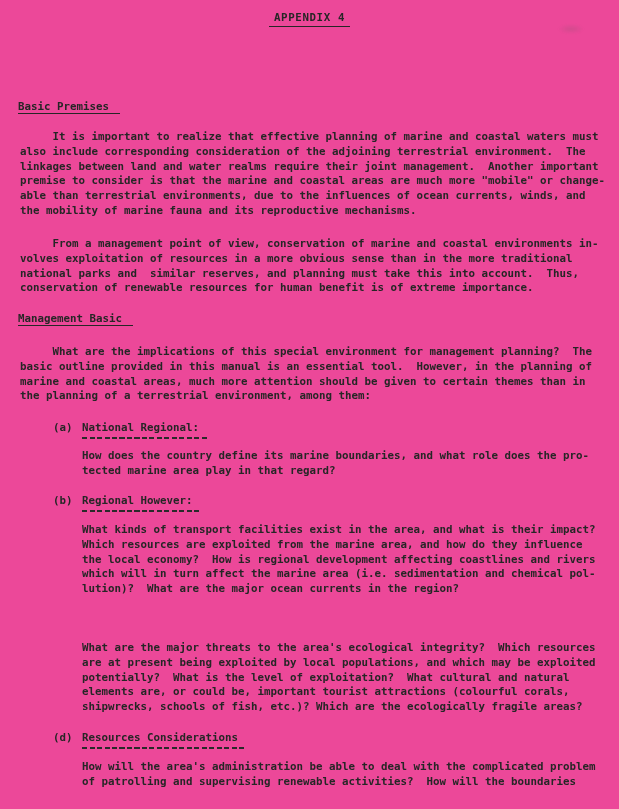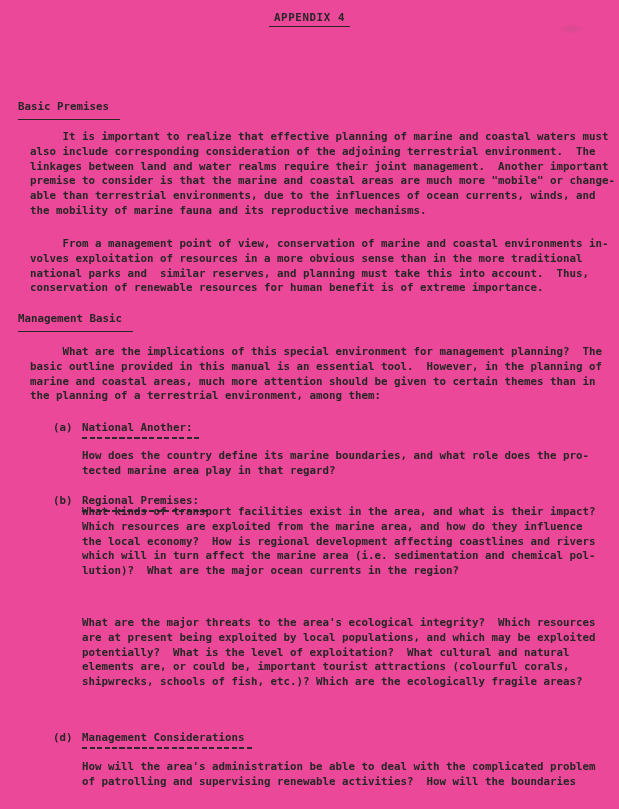--- a/index.html
+++ b/index.html
@@ -33,7 +33,7 @@
   .sec-heading .u-solid {
     display: inline-block;
     line-height: 12px;
-    padding: 0 11px 6px 0;
+    padding: 0 11px 0 0;
     border-bottom: 1.7px solid #262626;
   }
   .para {

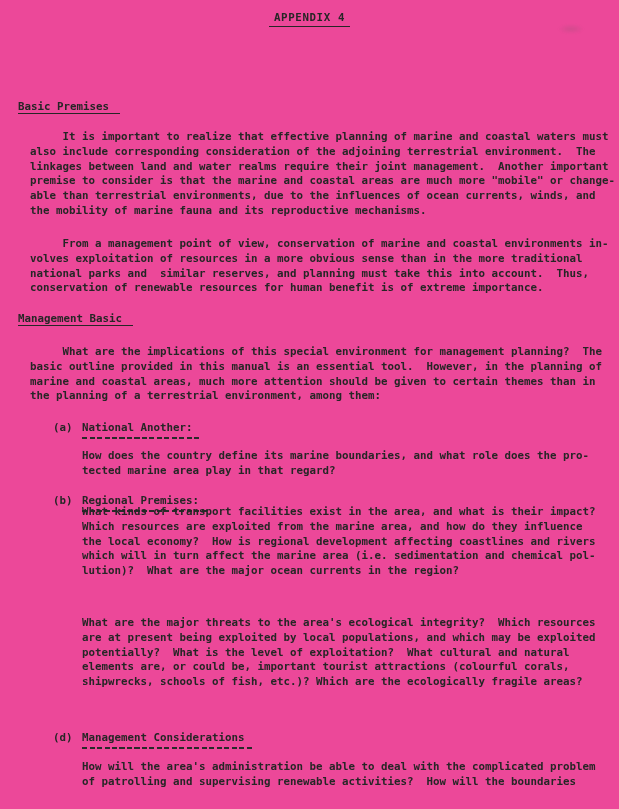--- a/index.html
+++ b/index.html
@@ -37,7 +37,7 @@
     border-bottom: 1.7px solid #262626;
   }
   .para {
-    position: absolute; left: 30px;
+    position: absolute; left: 20px;
     white-space: pre;
   }
   .item-heading {

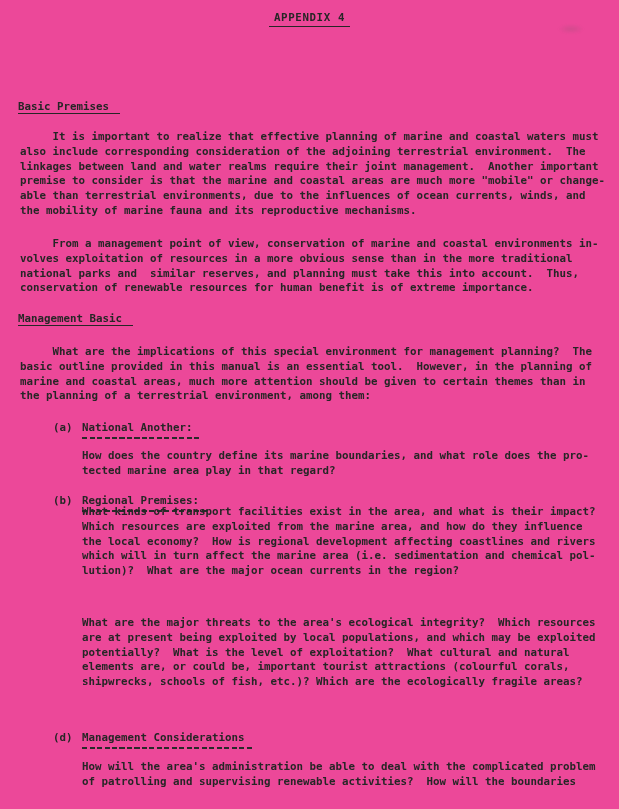--- a/index.html
+++ b/index.html
@@ -100,7 +100,7 @@
 marine and coastal areas, much more attention should be given to certain themes than in
 the planning of a terrestrial environment, among them:</div>
 
-  <div class="item-heading" style="top:421px"><span class="item-label">(a)</span><span class="u-dashed">National Another:</span></div>
+  <div class="item-heading" style="top:421px"><span class="item-label">(a)</span><span class="u-dashed">National Regional:</span></div>
   <div class="para item-body" style="top:449px">How does the country define its marine boundaries, and what role does the pro-
 tected marine area play in that regard?</div>
 

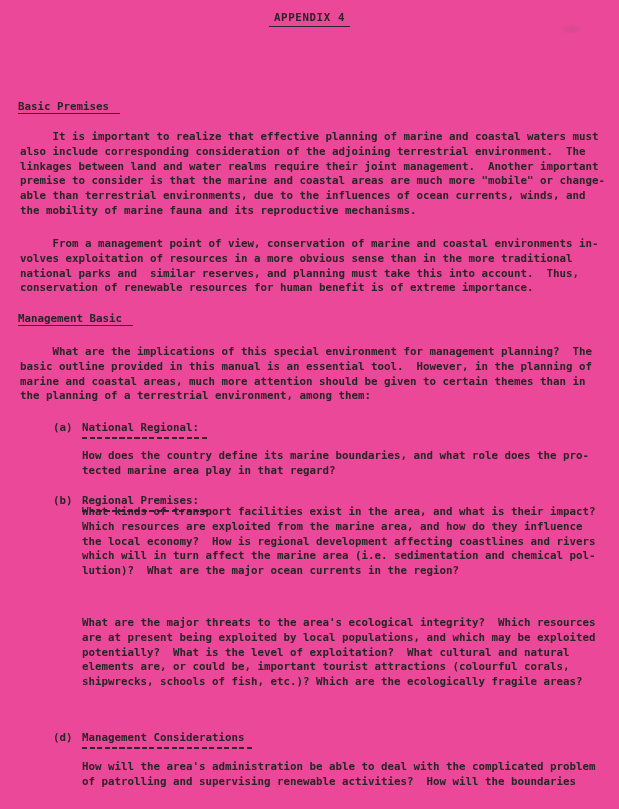--- a/index.html
+++ b/index.html
@@ -104,7 +104,7 @@
   <div class="para item-body" style="top:449px">How does the country define its marine boundaries, and what role does the pro-
 tected marine area play in that regard?</div>
 
-  <div class="item-heading" style="top:494px"><span class="item-label">(b)</span><span class="u-dashed">Regional Premises:</span></div>
+  <div class="item-heading" style="top:494px"><span class="item-label">(b)</span><span class="u-dashed">Regional However:</span></div>
   <div class="para item-body" style="top:505px">What kinds of transport facilities exist in the area, and what is their impact?
 Which resources are exploited from the marine area, and how do they influence
 the local economy?  How is regional development affecting coastlines and rivers

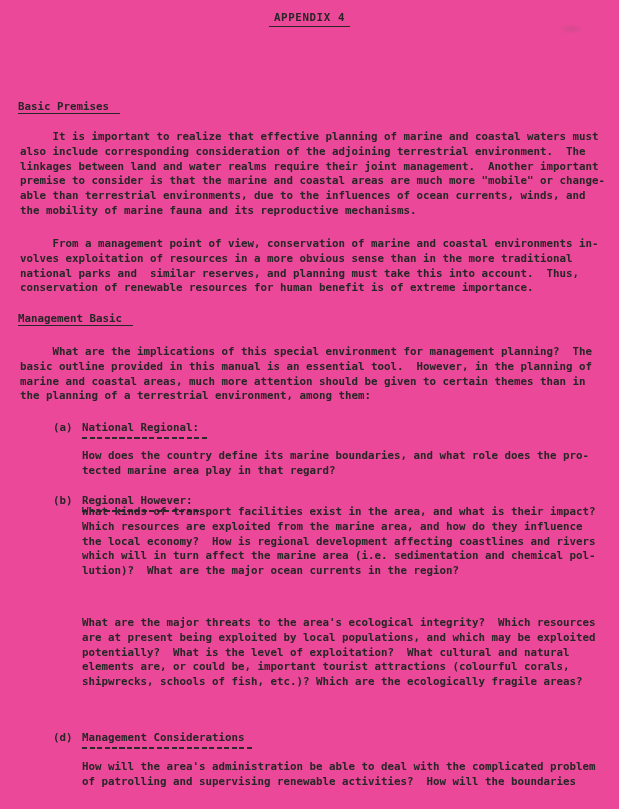--- a/index.html
+++ b/index.html
@@ -105,7 +105,7 @@
 tected marine area play in that regard?</div>
 
   <div class="item-heading" style="top:494px"><span class="item-label">(b)</span><span class="u-dashed">Regional However:</span></div>
-  <div class="para item-body" style="top:505px">What kinds of transport facilities exist in the area, and what is their impact?
+  <div class="para item-body" style="top:523px">What kinds of transport facilities exist in the area, and what is their impact?
 Which resources are exploited from the marine area, and how do they influence
 the local economy?  How is regional development affecting coastlines and rivers
 which will in turn affect the marine area (i.e. sedimentation and chemical pol-

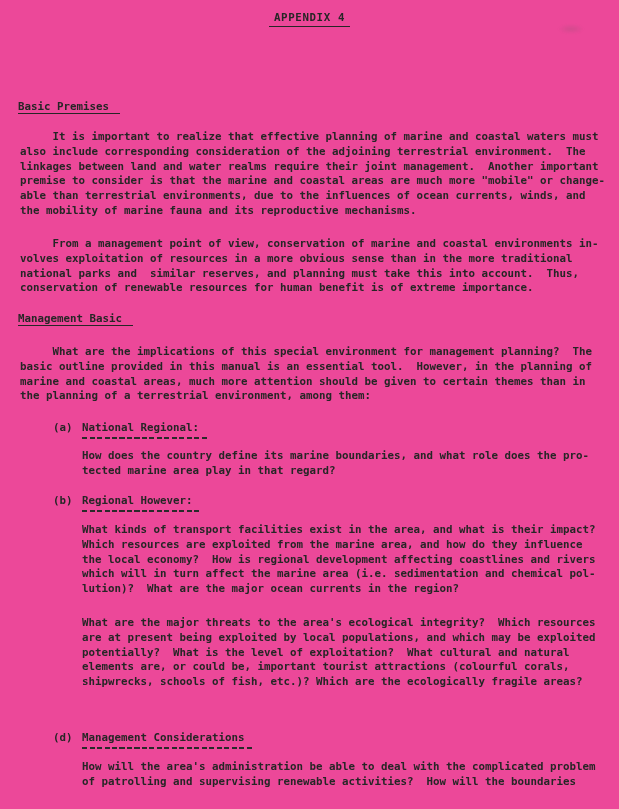--- a/index.html
+++ b/index.html
@@ -111,7 +111,7 @@
 which will in turn affect the marine area (i.e. sedimentation and chemical pol-
 lution)?  What are the major ocean currents in the region?</div>
 
-  <div class="para item-body" style="top:616px">What are the major threats to the area's ecological integrity?  Which resources
+  <div class="para item-body" style="top:641px">What are the major threats to the area's ecological integrity?  Which resources
 are at present being exploited by local populations, and which may be exploited
 potentially?  What is the level of exploitation?  What cultural and natural
 elements are, or could be, important tourist attractions (colourful corals,

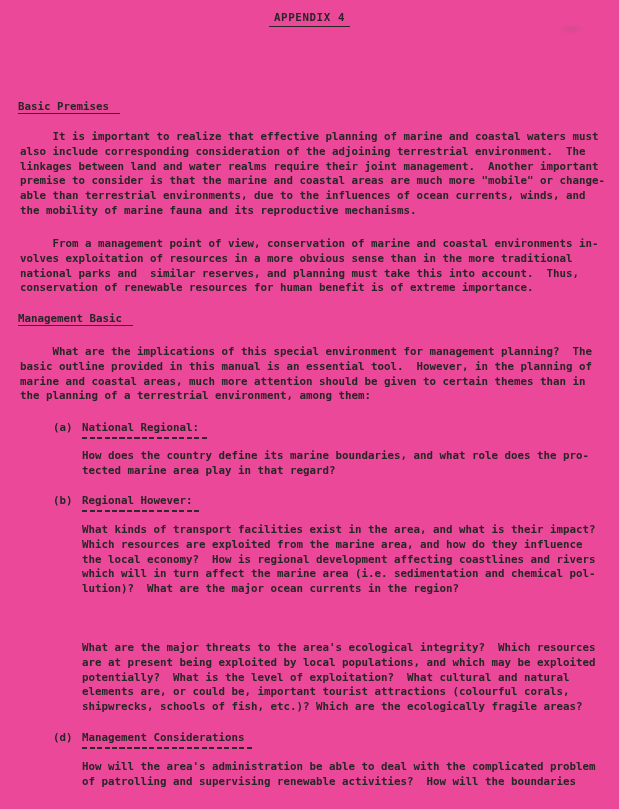--- a/index.html
+++ b/index.html
@@ -117,7 +117,7 @@
 elements are, or could be, important tourist attractions (colourful corals,
 shipwrecks, schools of fish, etc.)? Which are the ecologically fragile areas?</div>
 
-  <div class="item-heading" style="top:731px"><span class="item-label">(d)</span><span class="u-dashed">Management Considerations</span></div>
+  <div class="item-heading" style="top:731px"><span class="item-label">(d)</span><span class="u-dashed">Resources Considerations</span></div>
   <div class="para item-body" style="top:760px">How will the area's administration be able to deal with the complicated problem
 of patrolling and supervising renewable activities?  How will the boundaries</div>
 

